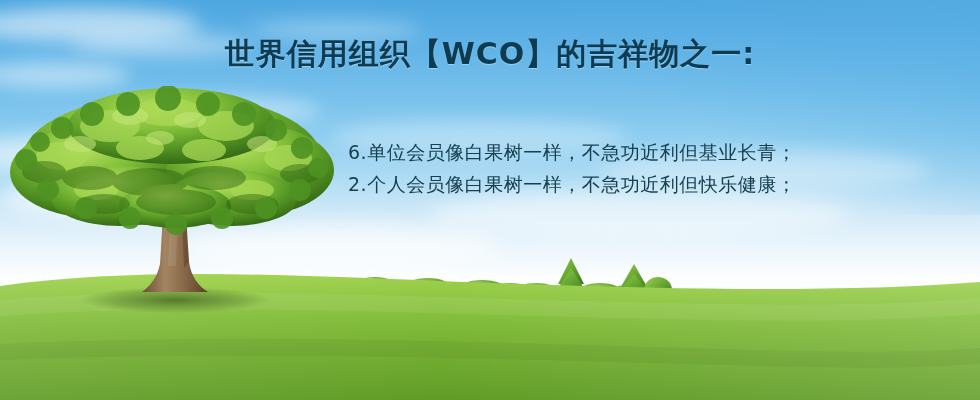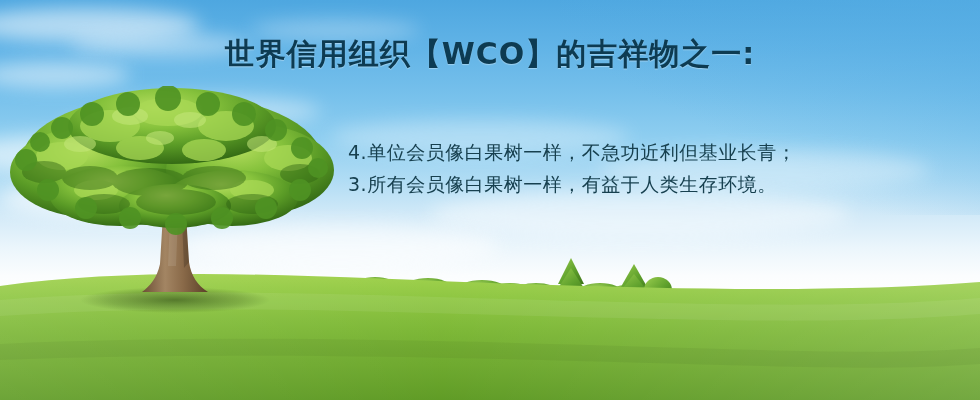--- a/index.html
+++ b/index.html
@@ -271,7 +271,7 @@
   </div>
 
   <div class="points">
-    <span class="pt">4.单位会员像白果树一样，不急功近利但基业长青；</span>
+    <span class="pt">6.单位会员像白果树一样，不急功近利但基业长青；</span>
     <span class="pt">3.所有会员像白果树一样，有益于人类生存环境。</span>
   </div>
 

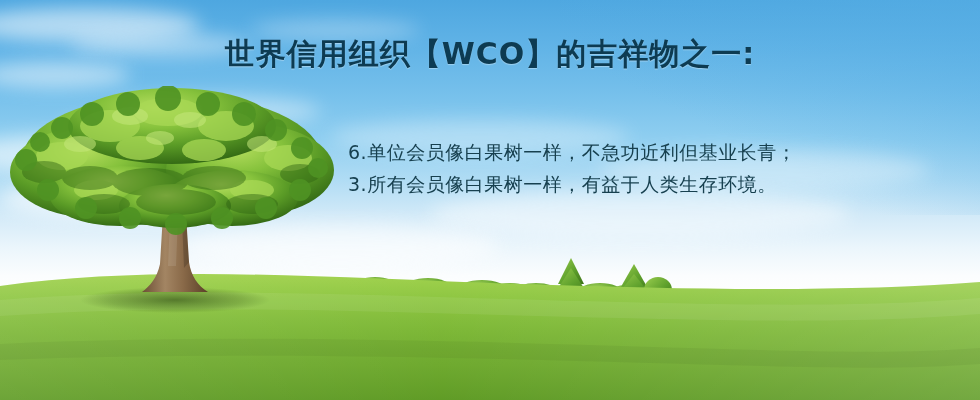--- a/index.html
+++ b/index.html
@@ -272,6 +272,7 @@
 
   <div class="points">
     <span class="pt">6.单位会员像白果树一样，不急功近利但基业长青；</span>
+    <span class="pt">2.个人会员像白果树一样，不急功近利但快乐健康；</span>
     <span class="pt">3.所有会员像白果树一样，有益于人类生存环境。</span>
   </div>
 

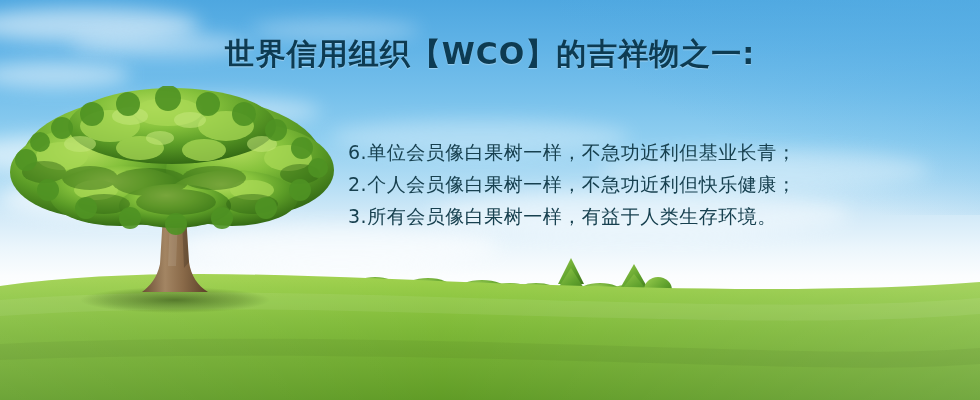--- a/index.html
+++ b/index.html
@@ -273,7 +273,6 @@
   <div class="points">
     <span class="pt">6.单位会员像白果树一样，不急功近利但基业长青；</span>
     <span class="pt">2.个人会员像白果树一样，不急功近利但快乐健康；</span>
-    <span class="pt">3.所有会员像白果树一样，有益于人类生存环境。</span>
   </div>
 
 </div>

